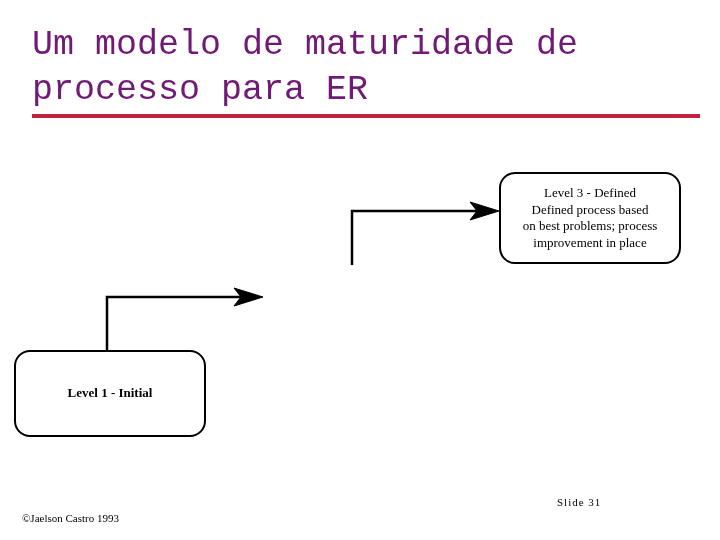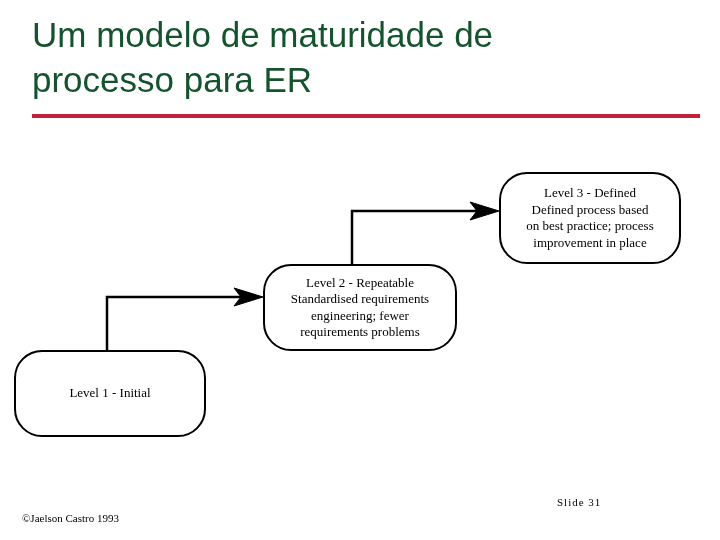--- a/index.html
+++ b/index.html
@@ -19,10 +19,10 @@
   #slide-title {
     position: absolute;
     left: 32px;
-    top: 12px;
+    top: 23px;
     width: 650px;
-    color: #14532d;
-    font-family: Liberation Sans, sans-serif;
+    color: #701a75;
+    font-family: Liberation Mono, monospace;
     font-size: 35px;
     line-height: 45px;
     font-weight: normal;

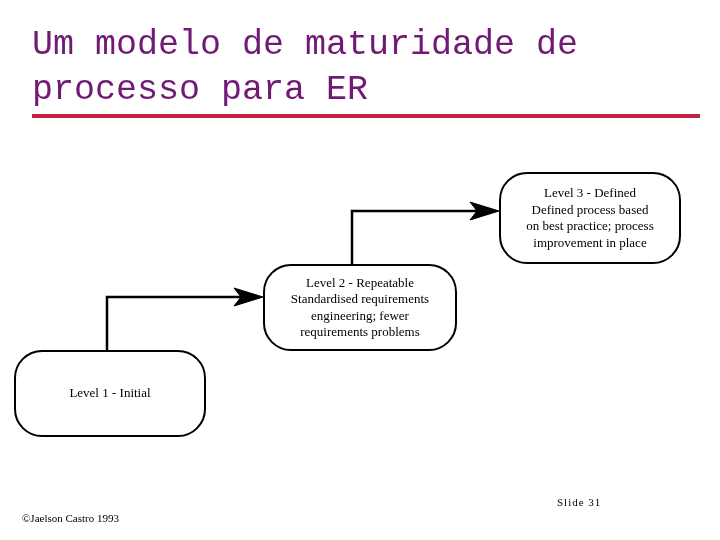--- a/index.html
+++ b/index.html
@@ -56,7 +56,7 @@
     position: absolute;
     box-sizing: border-box;
     border: 2px solid #000000;
-    border-radius: 28px;
+    border-radius: 16px;
     background: #ffffff;
     display: flex;
     flex-direction: column;

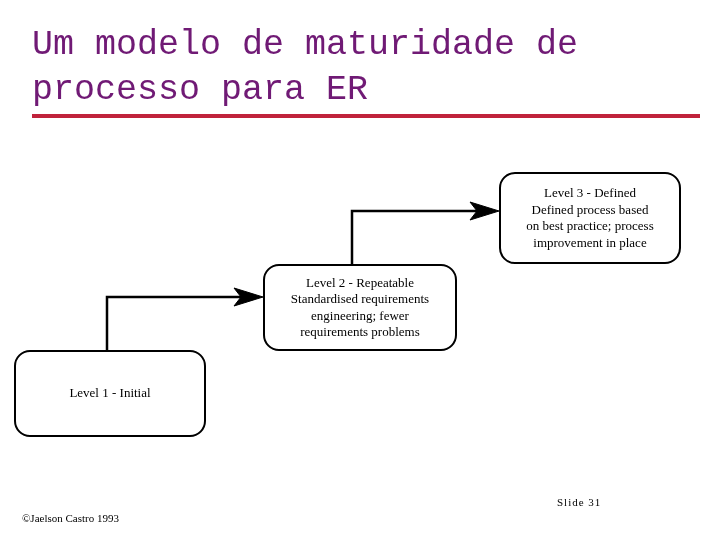--- a/index.html
+++ b/index.html
@@ -118,7 +118,7 @@
   <div class="level-box" id="box-level3">
     <span class="box-head">Level 3 - Defined</span>
     <span class="box-body">Defined process based
-on best practice; process
+on best problems; process
 improvement in place</span>
   </div>
 

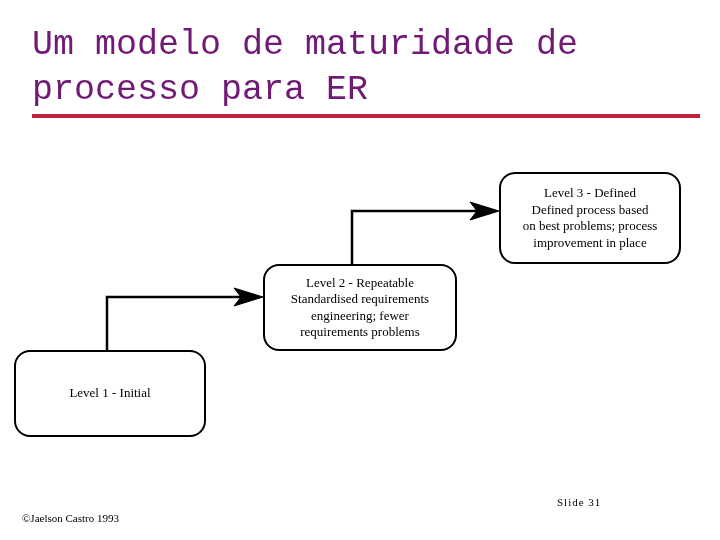--- a/index.html
+++ b/index.html
@@ -122,12 +122,6 @@
 improvement in place</span>
   </div>
 
-  <div class="level-box" id="box-level2">
-    <span class="box-head">Level 2 - Repeatable</span>
-    <span class="box-body">Standardised requirements
-engineering; fewer
-requirements problems</span>
-  </div>
 
   <div class="level-box" id="box-level1">
     <span class="box-head">Level 1 - Initial</span>

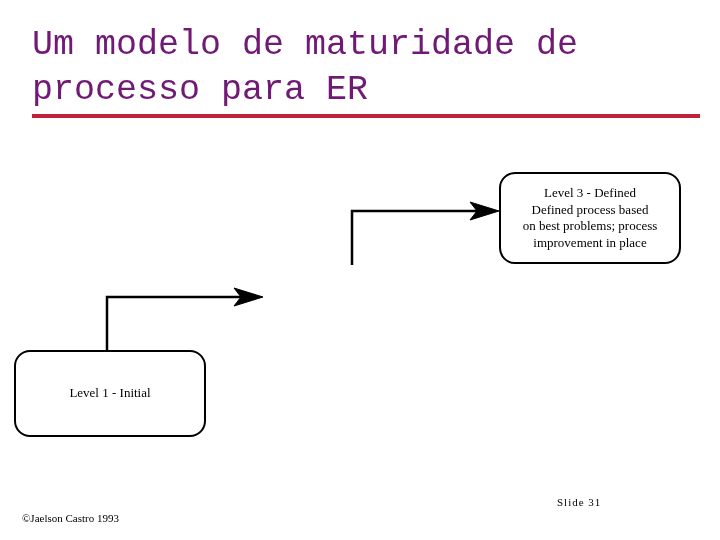--- a/index.html
+++ b/index.html
@@ -78,7 +78,7 @@
 
   #box-level3 { left: 499px; top: 172px; width: 182px; height: 92px; }
   #box-level2 { left: 263px; top: 264px; width: 194px; height: 87px; }
-  #box-level1 { left: 14px;  top: 350px; width: 192px; height: 87px; }
+  #box-level1 { left: 14px;  top: 350px; width: 192px; height: 87px; font-weight: bold; }
 
   
   .footer-text {

